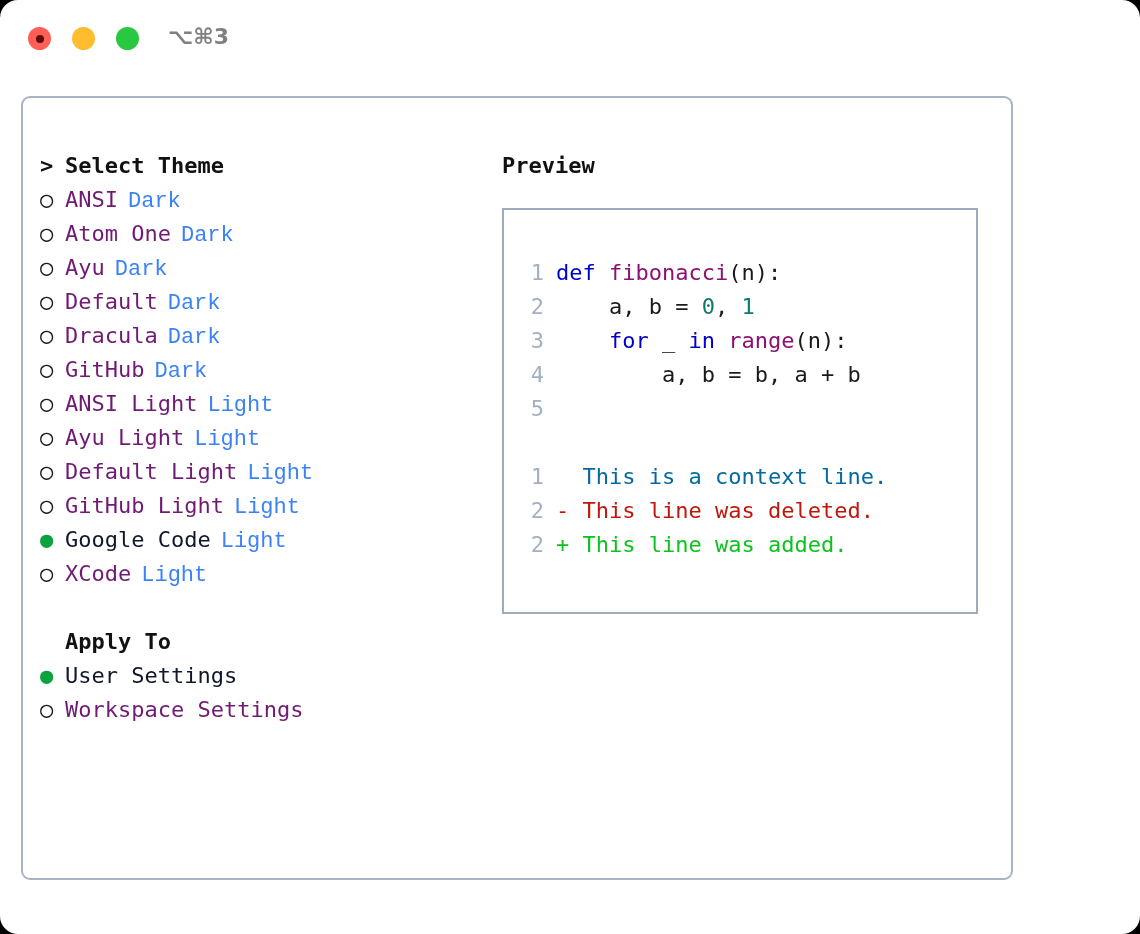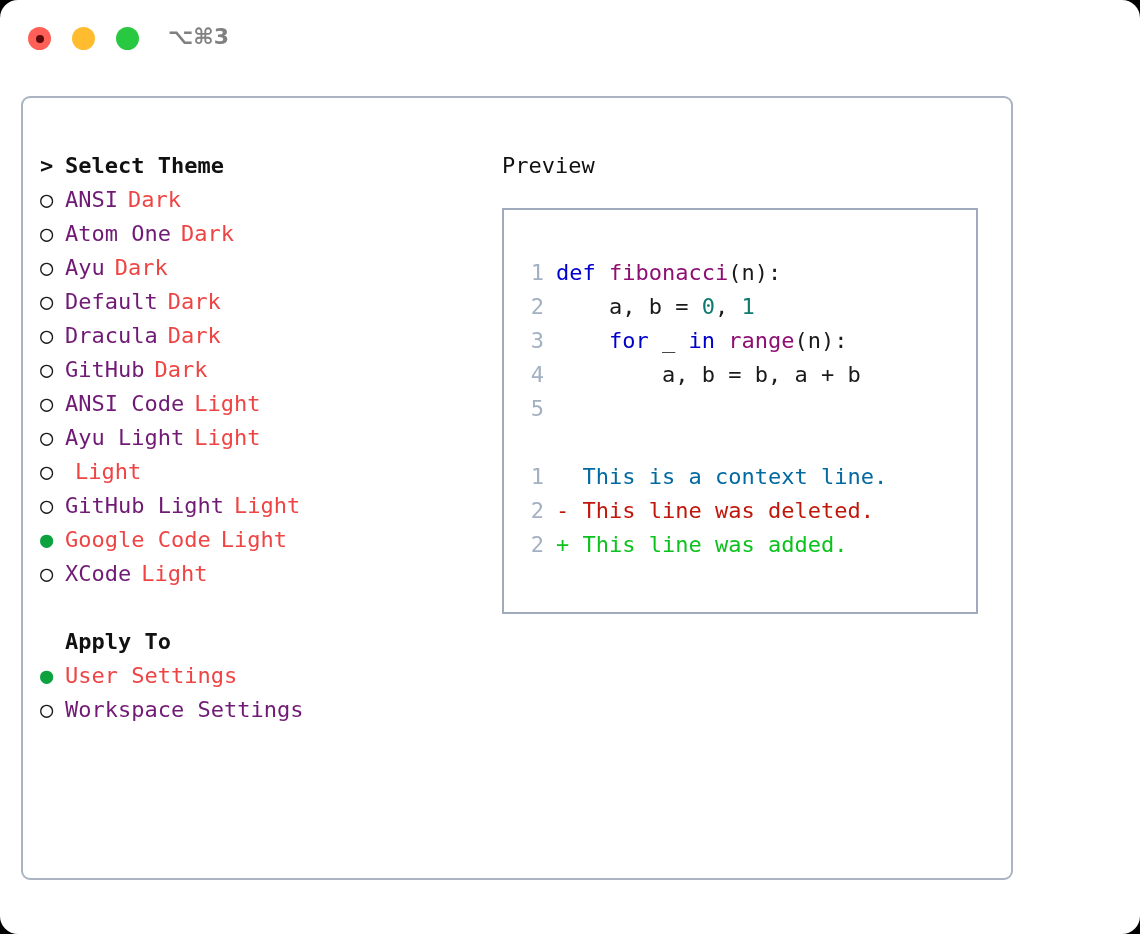--- a/index.html
+++ b/index.html
@@ -150,7 +150,7 @@
   .preview-title {
     font-size: 22px;
     line-height: 34px;
-    font-weight: normal;
+    font-weight: bold;
     color: #111111;
     margin-bottom: 25px;
   }

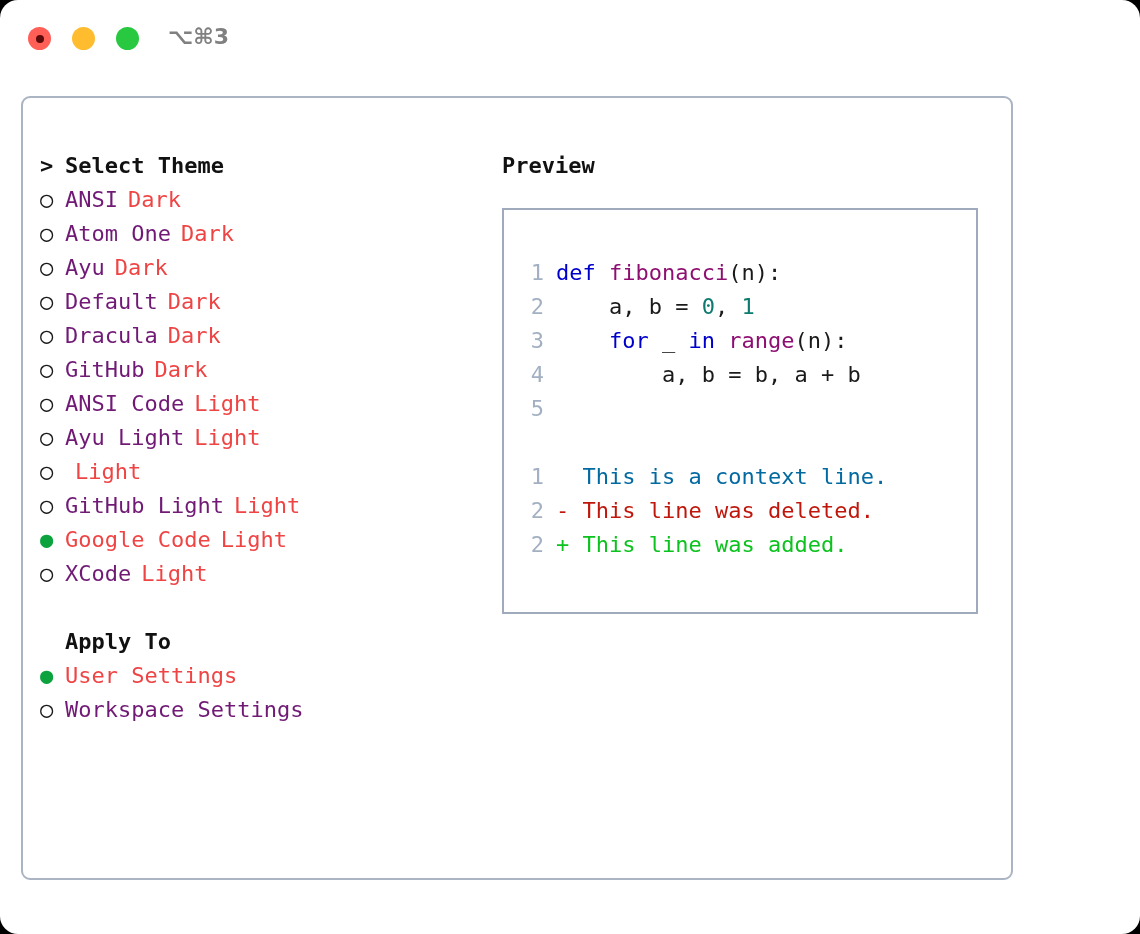--- a/index.html
+++ b/index.html
@@ -114,8 +114,9 @@
     color: #ef4444;
   }
   .tag {
-    color: #ef4444;
+    color: #3b82f6;
     padding-left: 10px;
+    font-family: Liberation Mono, monospace;
   }
   .spacer-row { height: 34px; }
 

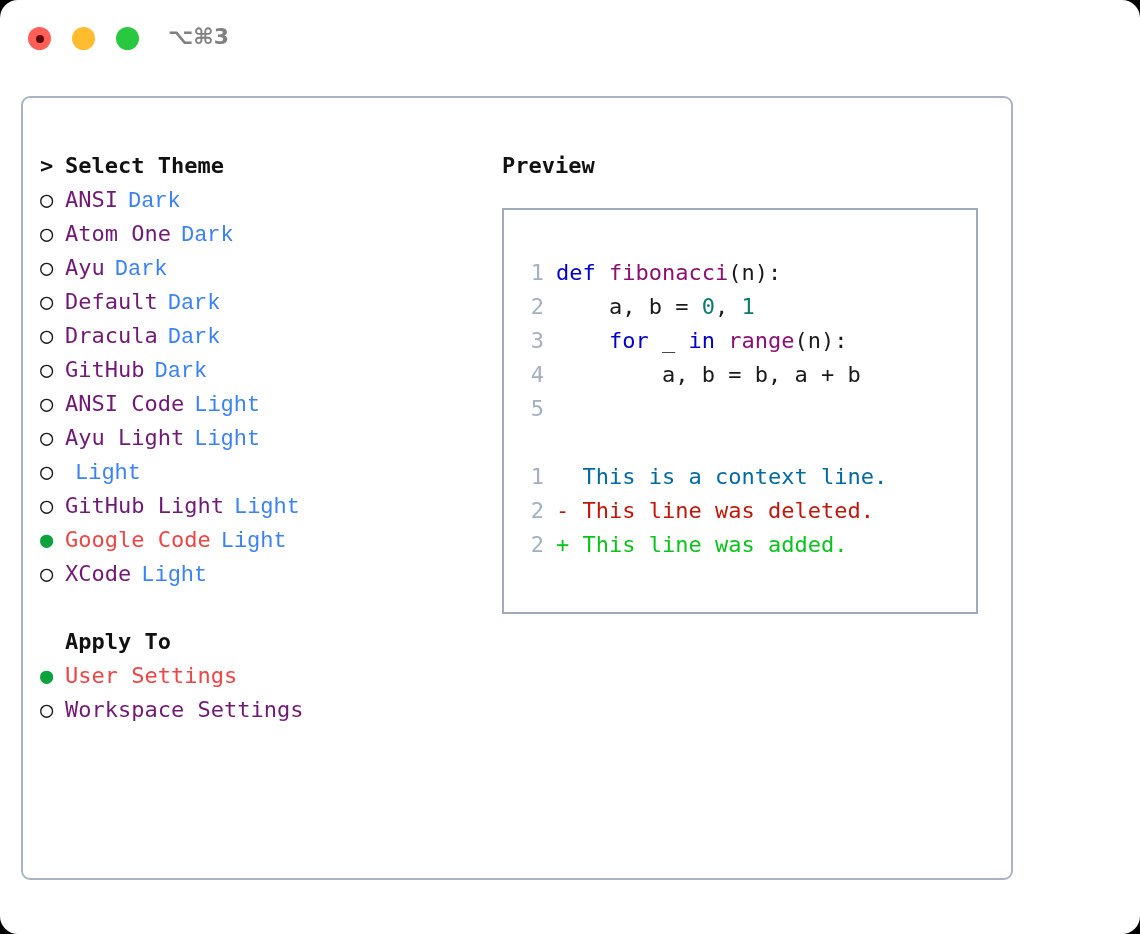--- a/index.html
+++ b/index.html
@@ -224,7 +224,7 @@
           <div class="list-row"><span class="marker">○</span><span class="lbl">Default</span><span class="tag">Dark</span></div>
           <div class="list-row"><span class="marker">○</span><span class="lbl">Dracula</span><span class="tag">Dark</span></div>
           <div class="list-row"><span class="marker">○</span><span class="lbl">GitHub</span><span class="tag">Dark</span></div>
-          <div class="list-row"><span class="marker">○</span><span class="lbl">ANSI Code</span><span class="tag">Light</span></div>
+          <div class="list-row"><span class="marker">○</span><span class="lbl">ANSI Light</span><span class="tag">Light</span></div>
           <div class="list-row"><span class="marker">○</span><span class="lbl">Ayu Light</span><span class="tag">Light</span></div>
           <div class="list-row"><span class="marker">○</span><span class="tag">Light</span></div>
           <div class="list-row"><span class="marker">○</span><span class="lbl">GitHub Light</span><span class="tag">Light</span></div>

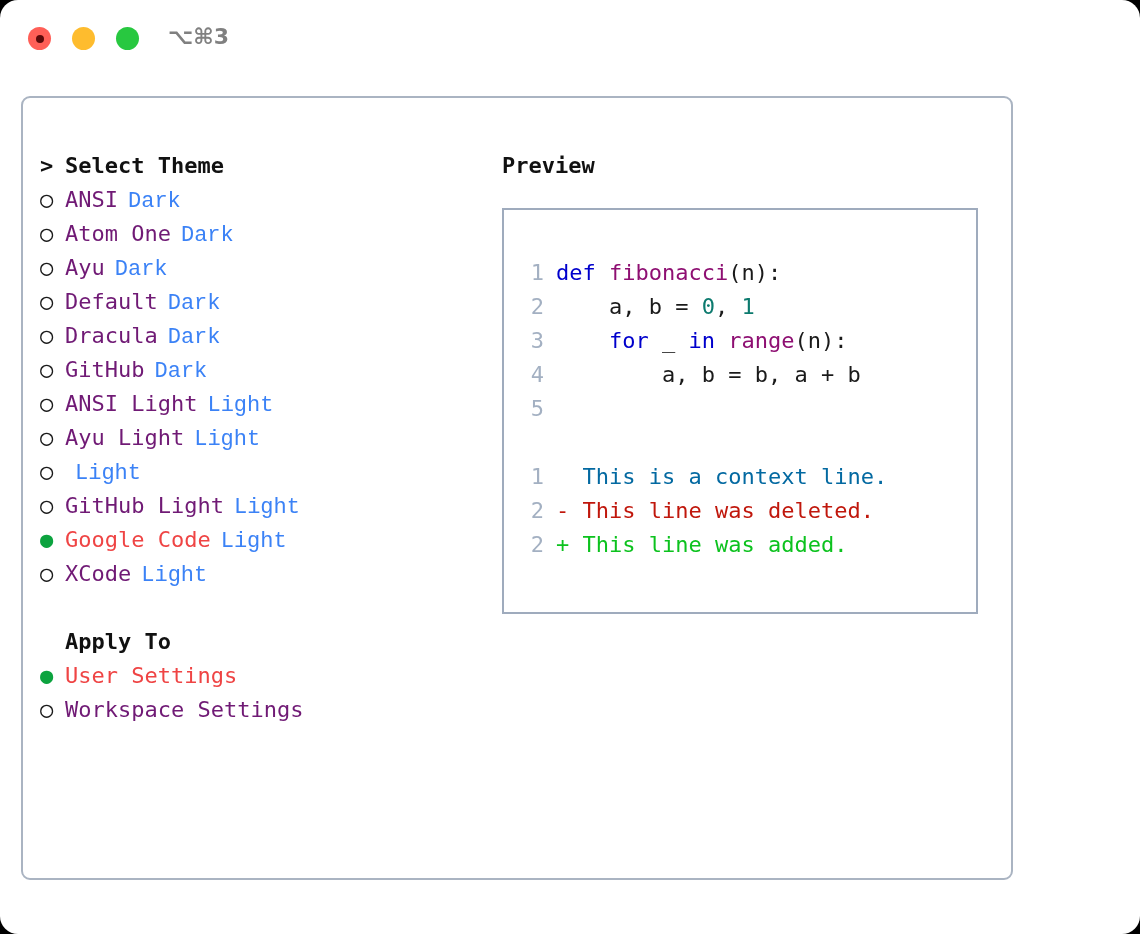--- a/index.html
+++ b/index.html
@@ -226,7 +226,7 @@
           <div class="list-row"><span class="marker">○</span><span class="lbl">GitHub</span><span class="tag">Dark</span></div>
           <div class="list-row"><span class="marker">○</span><span class="lbl">ANSI Light</span><span class="tag">Light</span></div>
           <div class="list-row"><span class="marker">○</span><span class="lbl">Ayu Light</span><span class="tag">Light</span></div>
-          <div class="list-row"><span class="marker">○</span><span class="tag">Light</span></div>
+          <div class="list-row"><span class="marker">○</span><span class="lbl">Default Light</span><span class="tag">Light</span></div>
           <div class="list-row"><span class="marker">○</span><span class="lbl">GitHub Light</span><span class="tag">Light</span></div>
           <div class="list-row"><span class="marker sel">●</span><span class="lbl sel">Google Code</span><span class="tag">Light</span></div>
           <div class="list-row"><span class="marker">○</span><span class="lbl">XCode</span><span class="tag">Light</span></div>

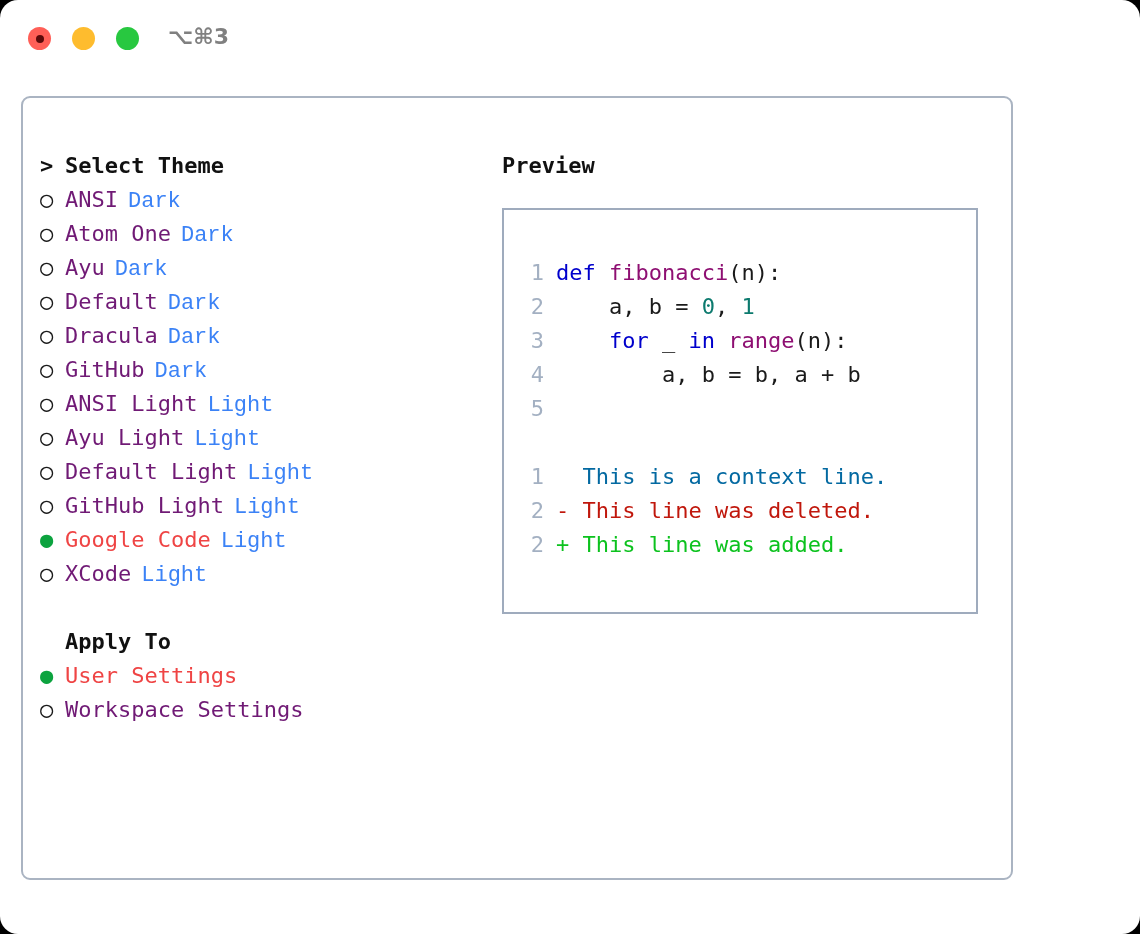--- a/index.html
+++ b/index.html
@@ -111,7 +111,7 @@
     color: #701a75;
   }
   .lbl.sel {
-    color: #ef4444;
+    color: #0f172a;
   }
   .tag {
     color: #3b82f6;

